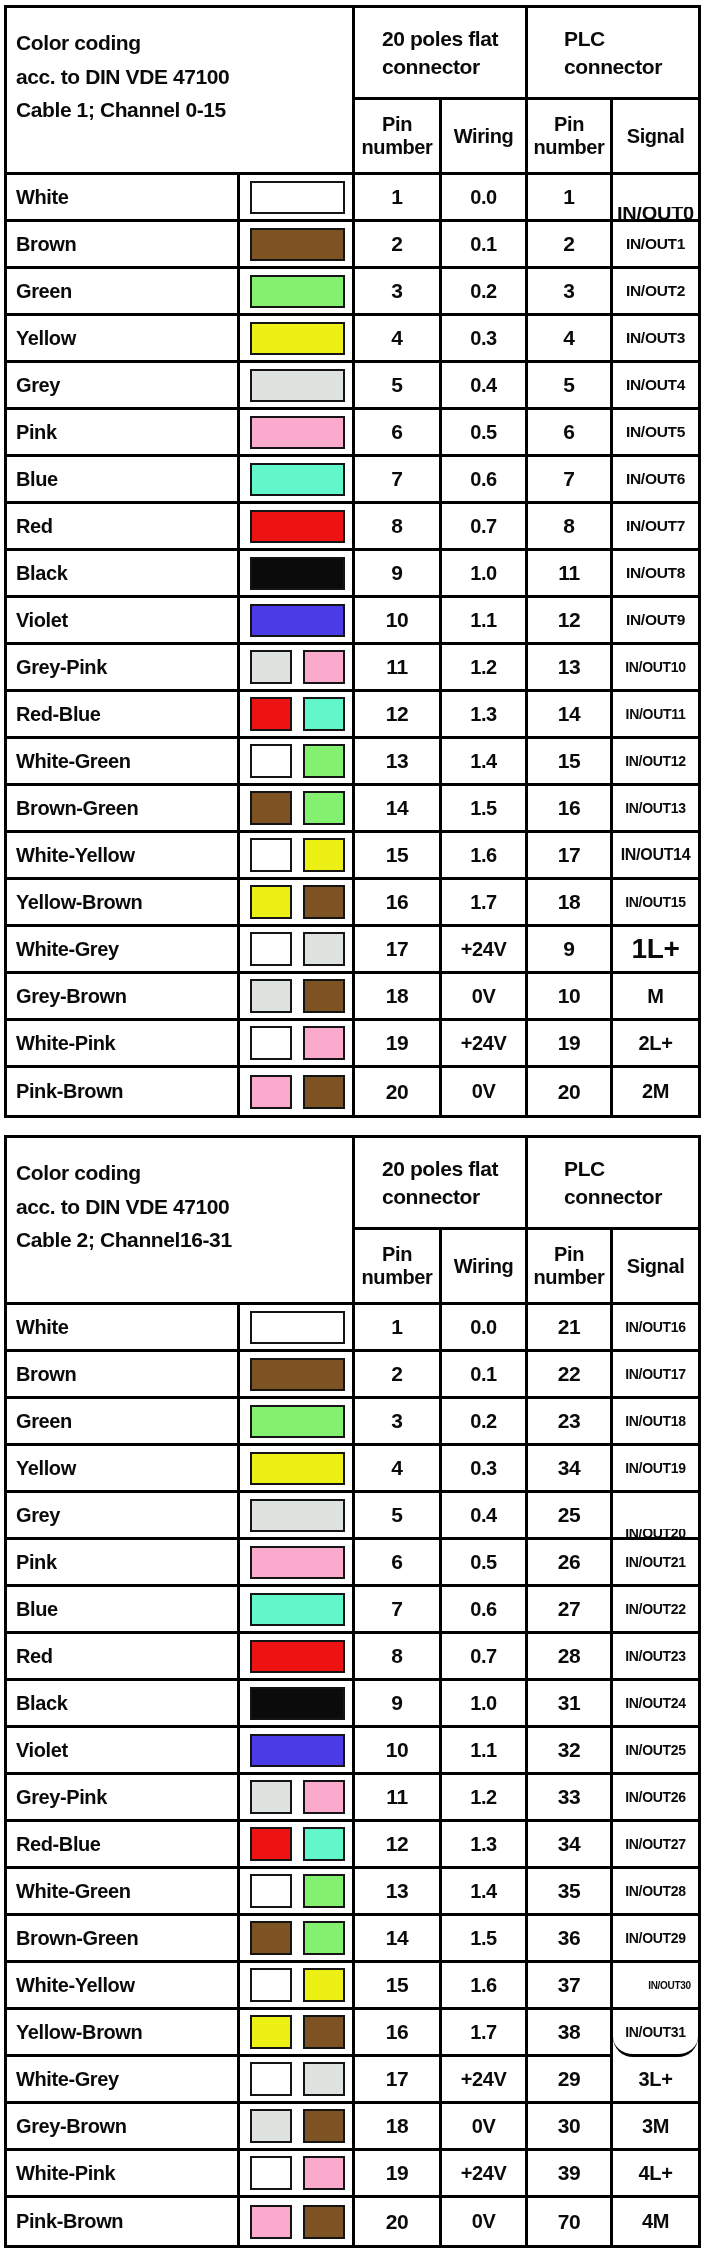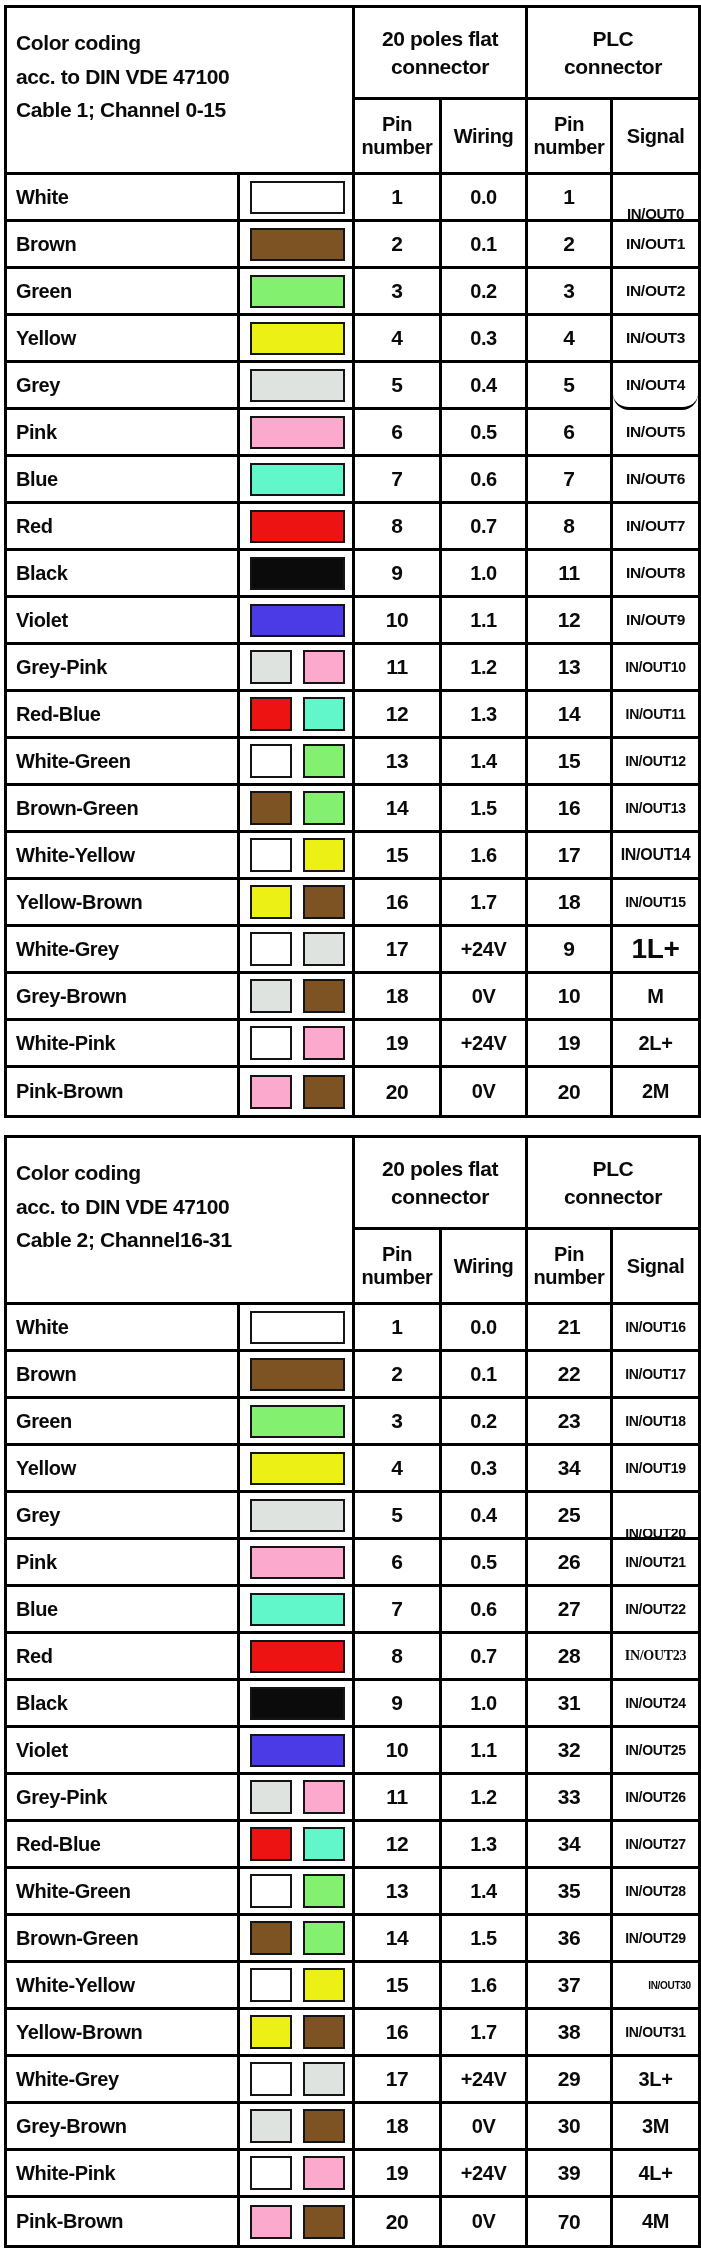--- a/index.html
+++ b/index.html
@@ -40,7 +40,7 @@
     white-space:pre-line;
   }
   .ch{
-    display:flex;align-items:center;justify-content:center;text-align:center;
+    display:flex;align-items:center;justify-content:center;text-align:left;
     font-size:21px;font-weight:700;letter-spacing:-0.4px;line-height:1.3;
     white-space:pre-line;
   }

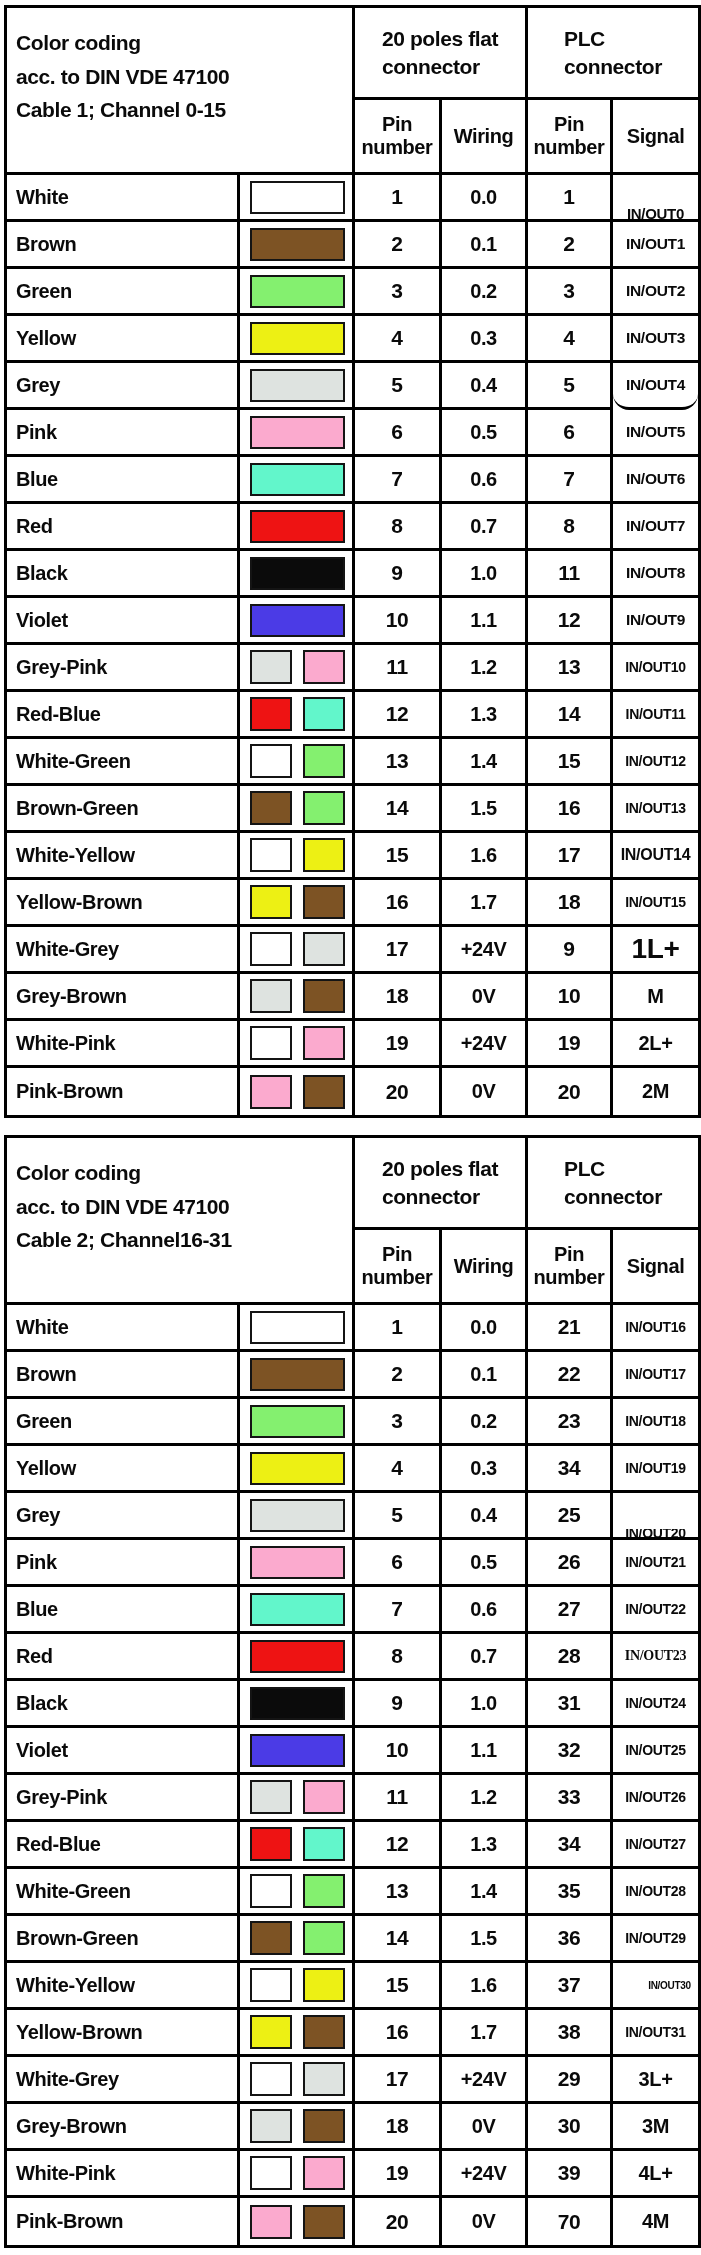--- a/index.html
+++ b/index.html
@@ -107,7 +107,7 @@
     <div class="cell num">1</div>
     <div class="cell num wir">0.0</div>
     <div class="cell num">1</div>
-    <div class="cell sig last" style="font-size: 15px; margin-top: 32px;">IN/OUT0</div>
+    <div class="cell sig last" style="font-size: 20px; margin-top: 32px;">IN/OUT0</div>
     <div class="cell name">Brown</div>
     <div class="cell swcell">
       <span class="sw single" style="background: rgb(125, 83, 36);"></span>

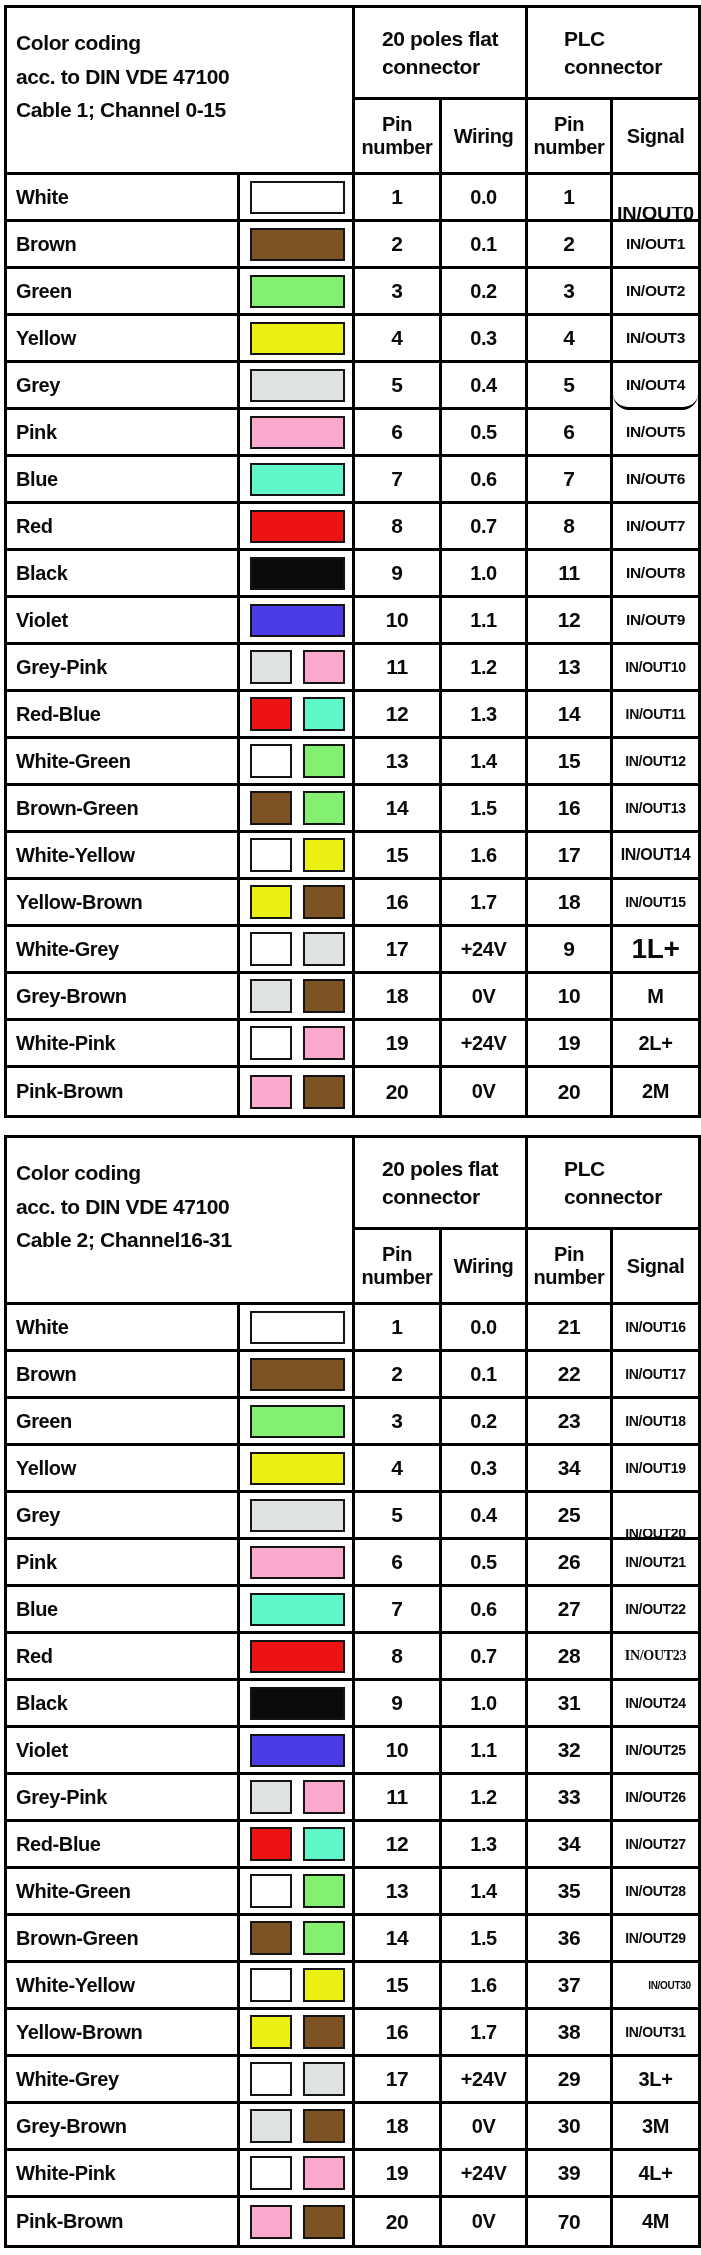--- a/index.html
+++ b/index.html
@@ -139,7 +139,7 @@
     <div class="cell num">5</div>
     <div class="cell num wir">0.4</div>
     <div class="cell num">5</div>
-    <div class="cell sig last" style="font-size: 15.5px; border-radius: 16px;">IN/OUT4</div>
+    <div class="cell sig last" style="font-size: 15.5px;">IN/OUT4</div>
     <div class="cell name">Pink</div>
     <div class="cell swcell">
       <span class="sw single" style="background: rgb(251, 170, 206);"></span>

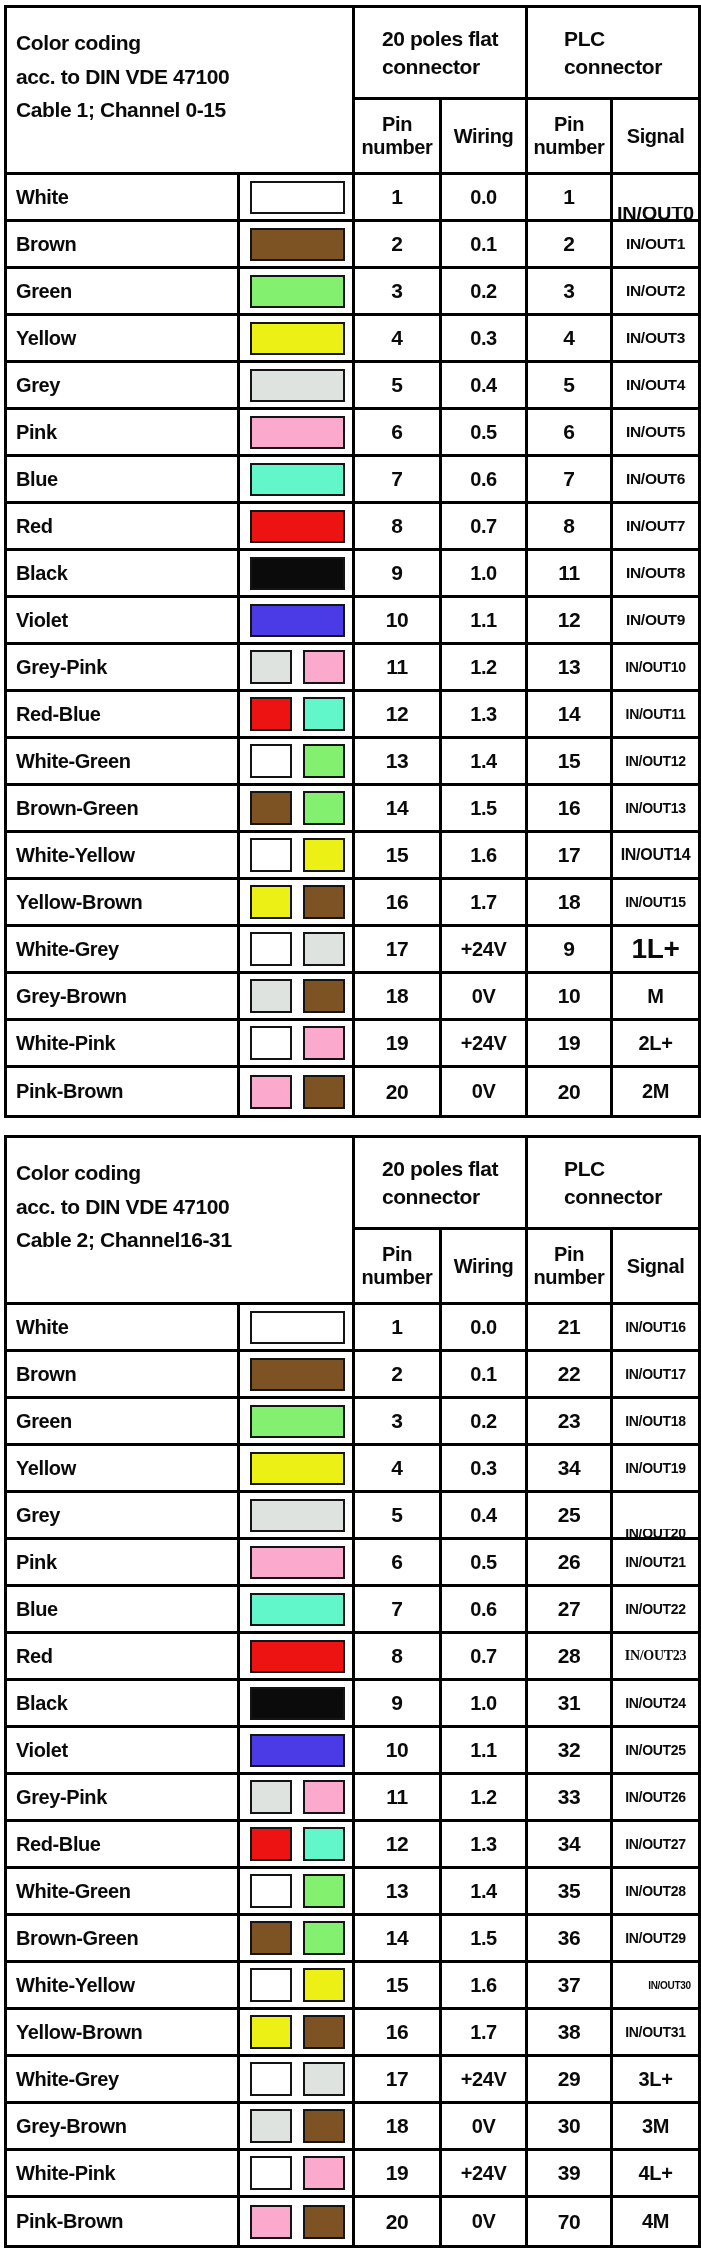--- a/index.html
+++ b/index.html
@@ -349,7 +349,7 @@
     <div class="cell num">8</div>
     <div class="cell num wir">0.7</div>
     <div class="cell num">28</div>
-    <div class="cell sig last" style="font-size: 14px; font-family: Liberation Serif, serif;">IN/OUT23</div>
+    <div class="cell sig last" style="font-size: 14px;">IN/OUT23</div>
     <div class="cell name">Black</div>
     <div class="cell swcell">
       <span class="sw single" style="background: rgb(11, 11, 11);"></span>

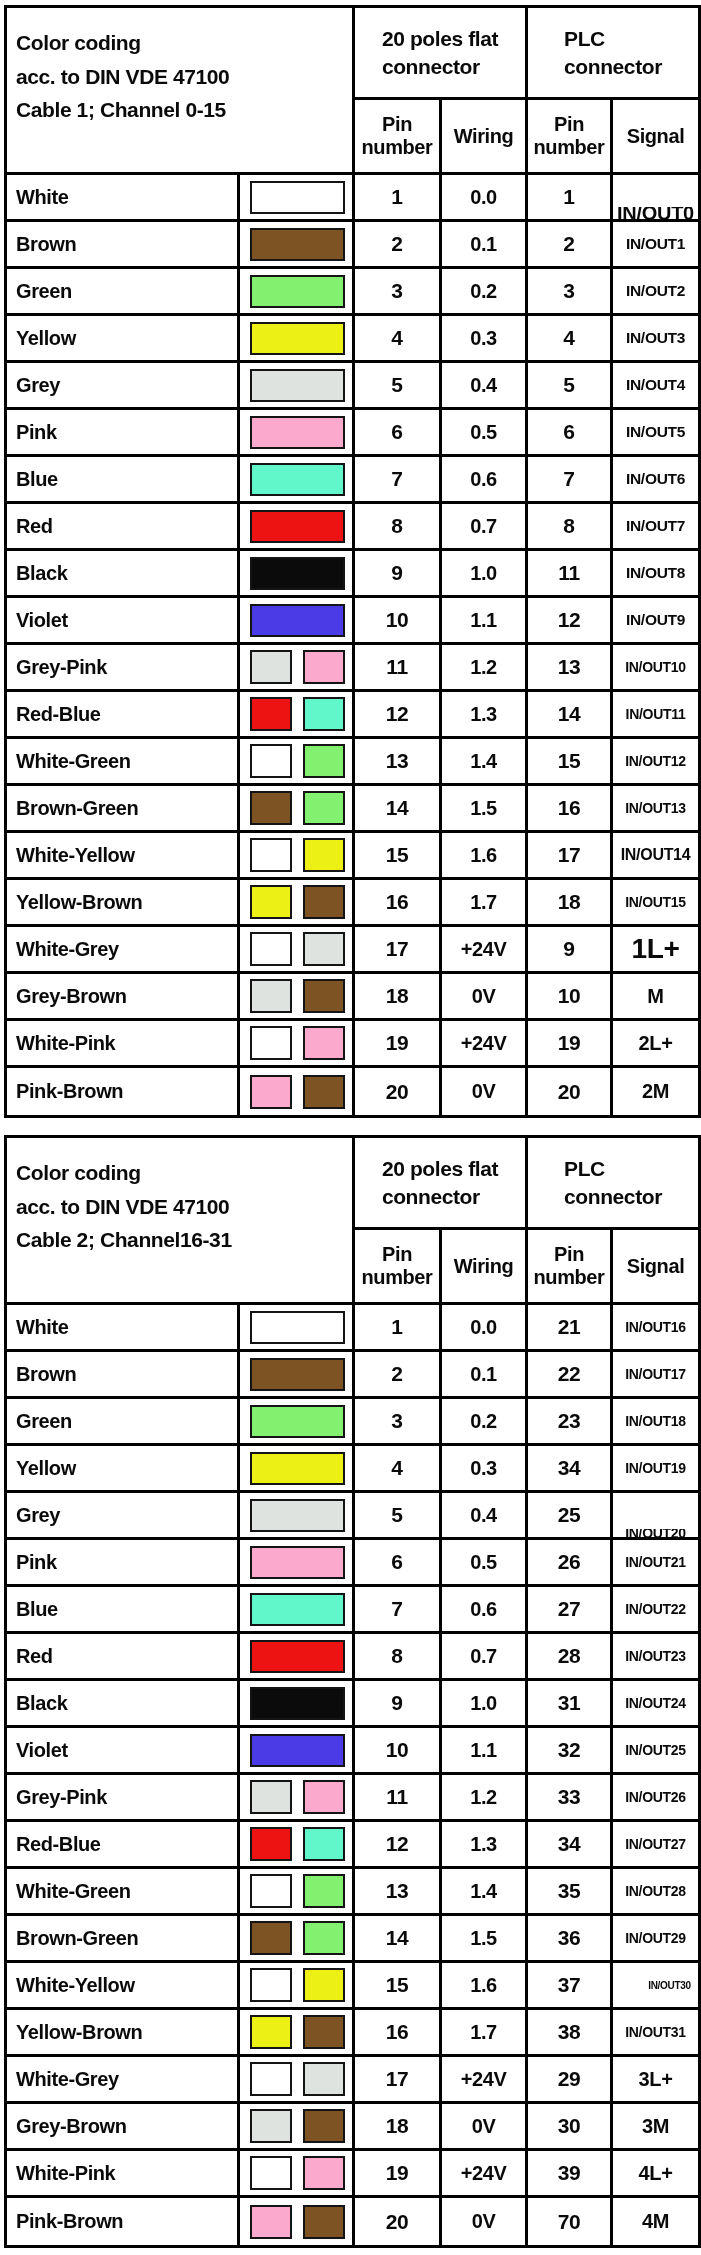--- a/index.html
+++ b/index.html
@@ -419,7 +419,7 @@
     <div class="cell num">16</div>
     <div class="cell num wir">1.7</div>
     <div class="cell num">38</div>
-    <div class="cell sig last" style="font-size: 14px;">IN/OUT31</div>
+    <div class="cell sig last" style="font-size: 14px; border-radius: 20px;">IN/OUT31</div>
     <div class="cell name">White-Grey</div>
     <div class="cell swcell">
       <span class="sw dual" style="background: rgb(255, 255, 255);"></span>

